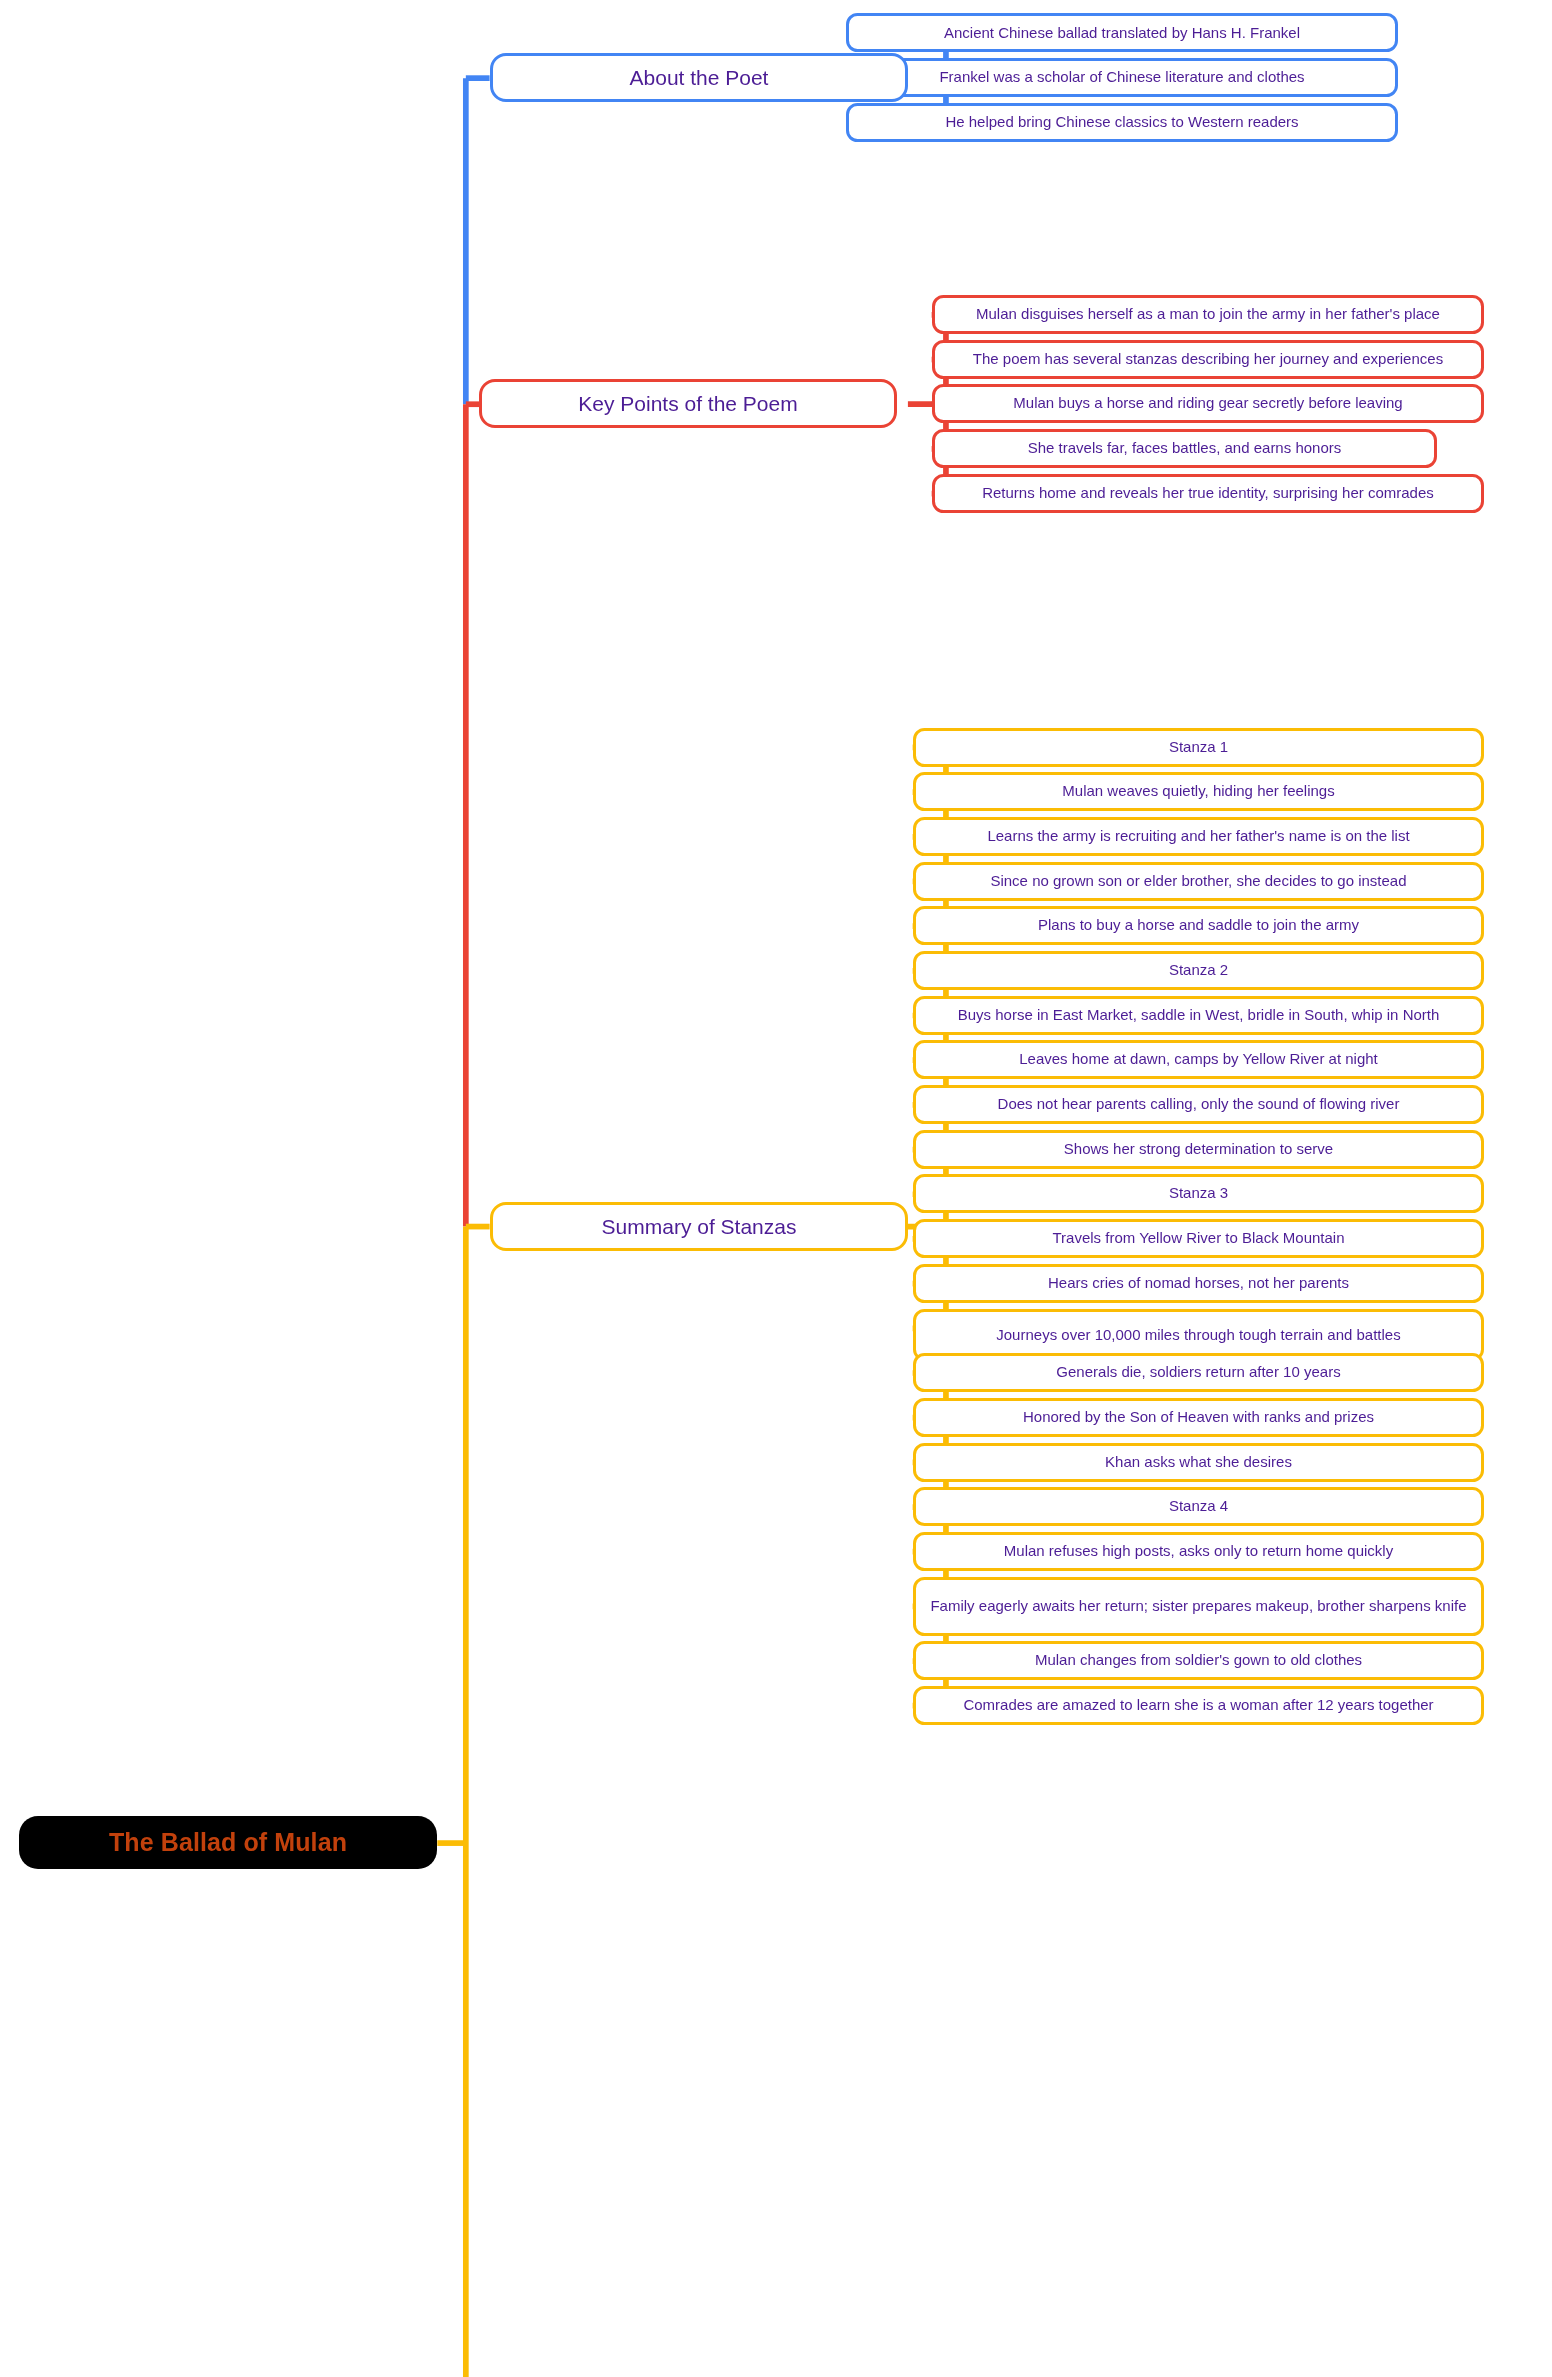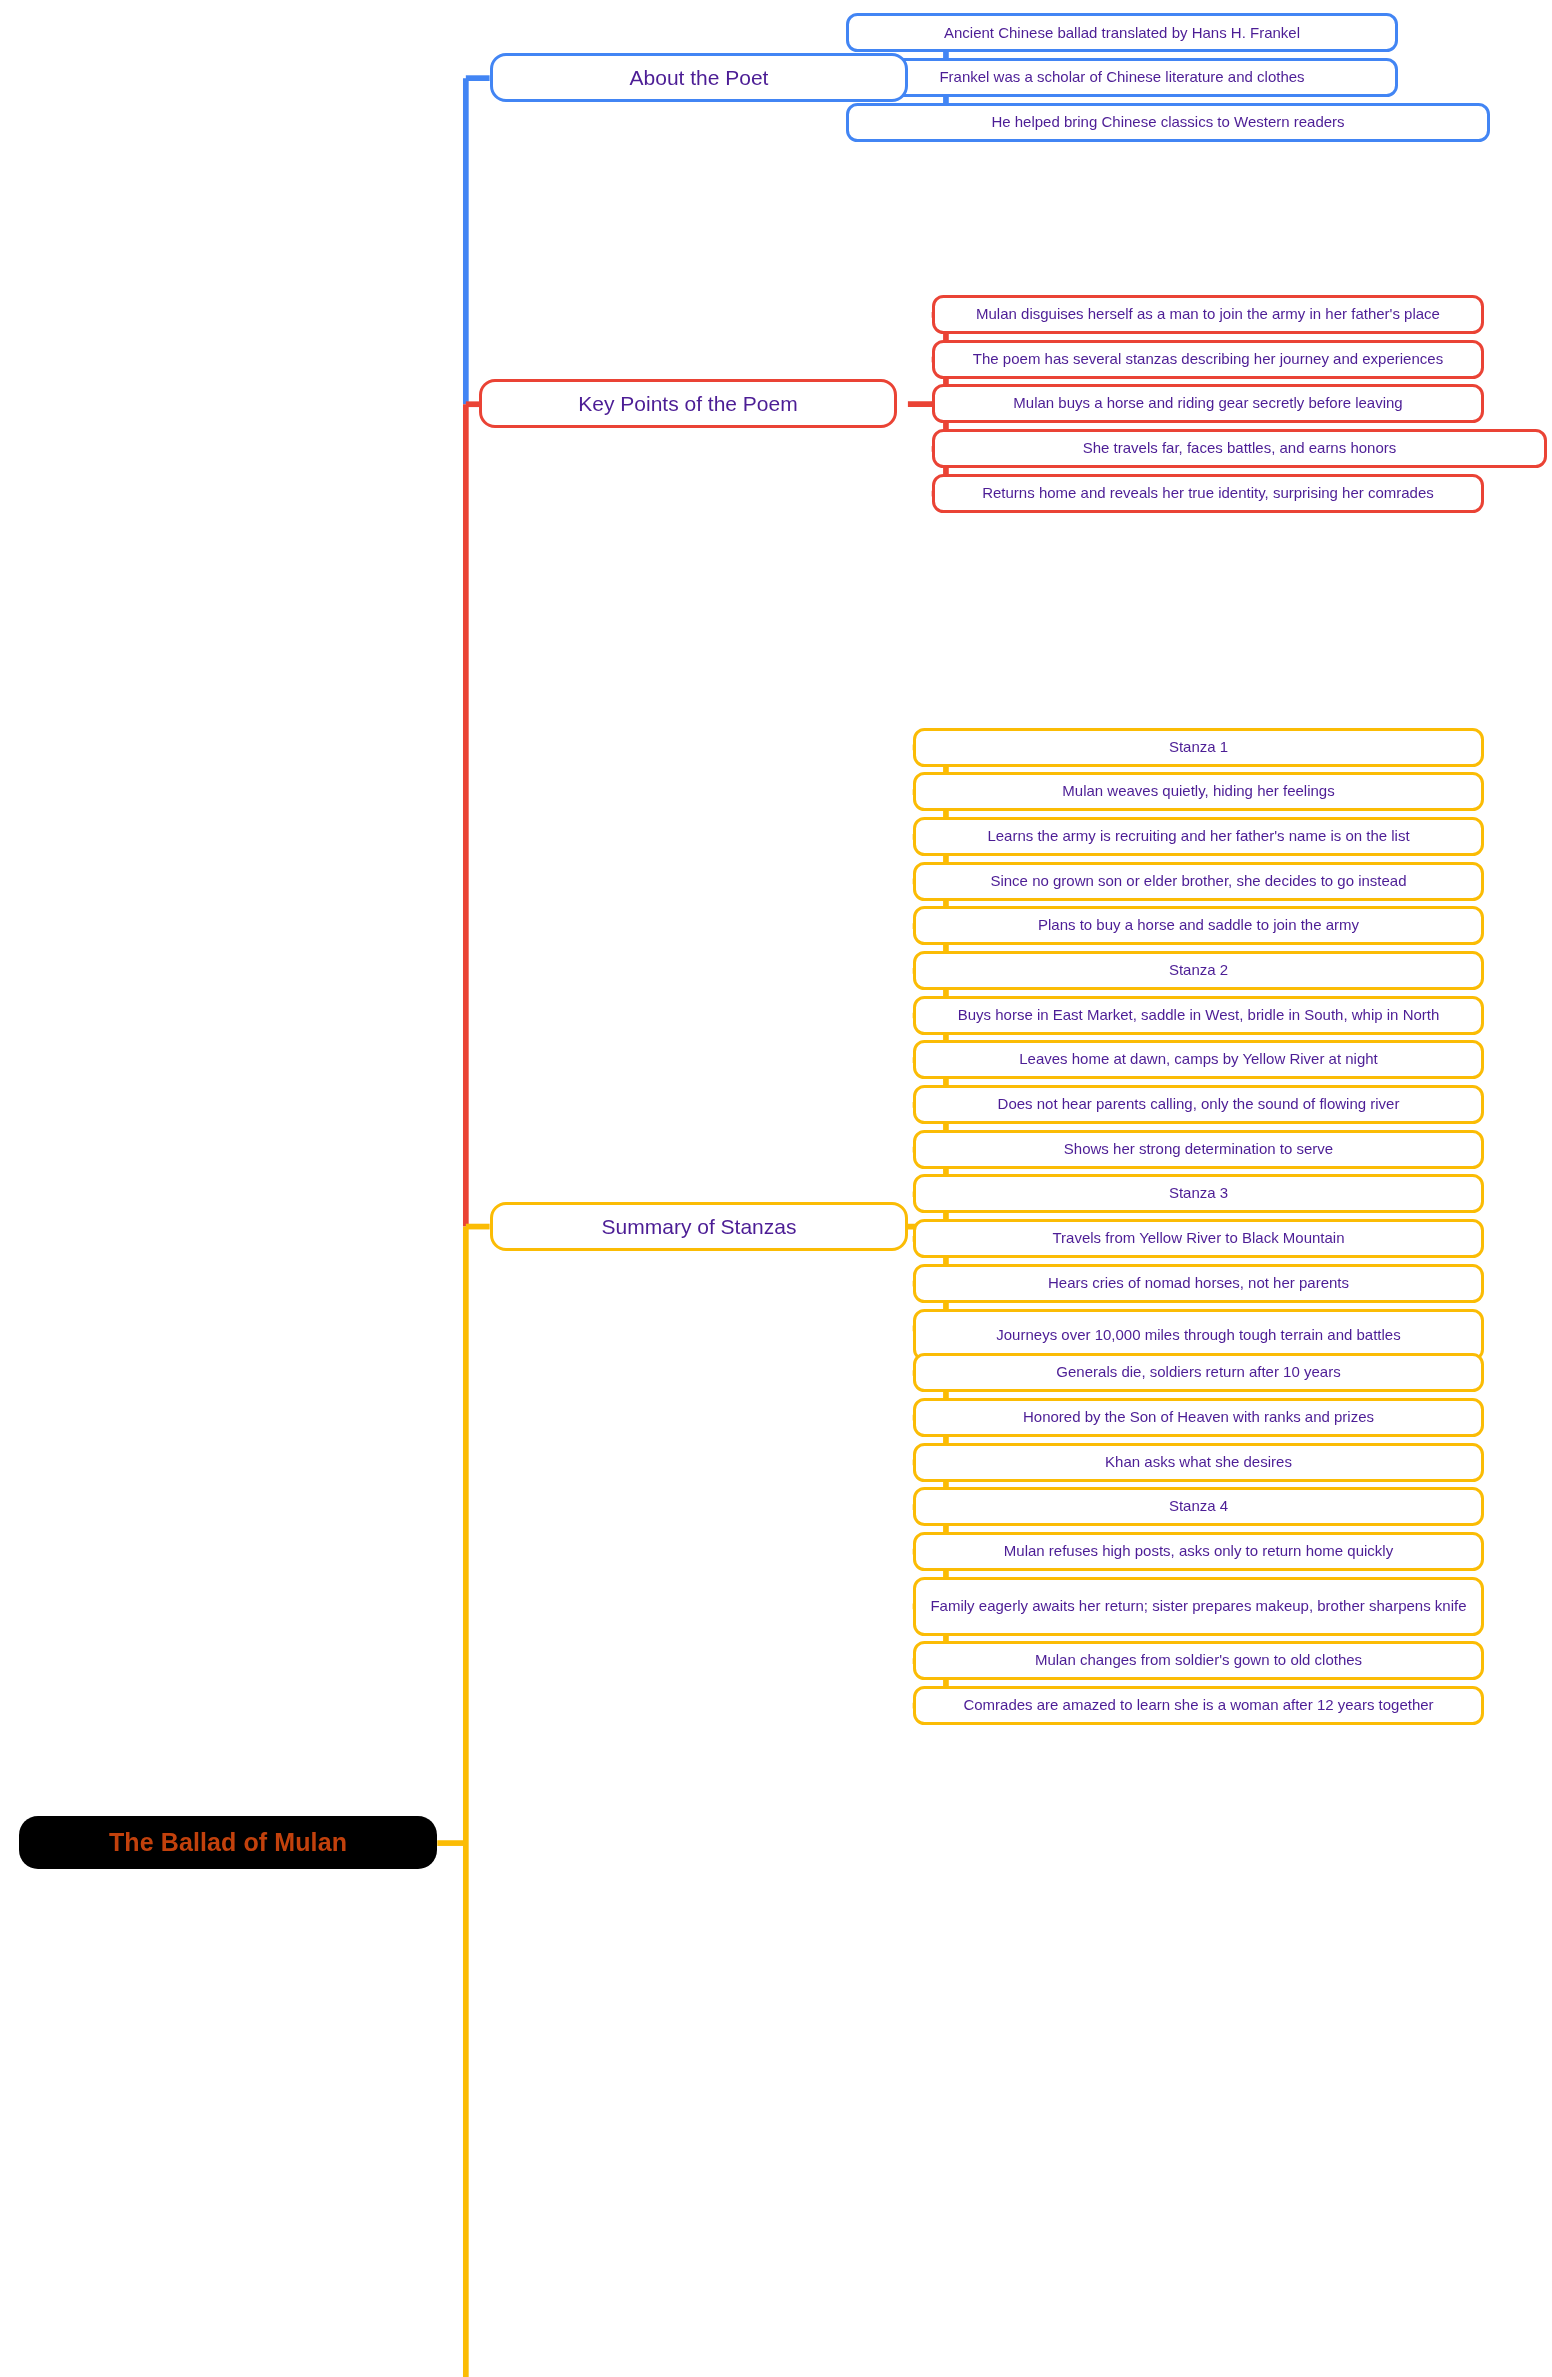--- a/index.html
+++ b/index.html
@@ -121,7 +121,7 @@
 <div class="node root" style="left: 19px; top: 1816px; width: 418px; height: 53px;">The Ballad of Mulan</div>
     <div class="node b2 c-blue" style="left: 846px; top: 13.3px; width: 552px; height: 39px;">Ancient Chinese ballad translated by Hans H. Frankel</div>
     <div class="node b2 c-blue" style="left: 846px; top: 58px; width: 552px; height: 39px;">Frankel was a scholar of Chinese literature and clothes</div>
-    <div class="node b2 c-blue" style="left: 846px; top: 103px; width: 644px; height: 39px;">He helped bring Chinese classics to Western readers</div>
+    <div class="node b2 c-blue" style="left: 846px; top: 103px; width: 552px; height: 39px;">He helped bring Chinese classics to Western readers</div>
     <div class="node b1 c-blue" style="left: 490px; top: 53px; width: 418px; height: 49px;">About the Poet</div>
     <div class="node b2 c-red" style="left: 932px; top: 295px; width: 552px; height: 39px;">Mulan disguises herself as a man to join the army in her father's place</div>
     <div class="node b2 c-red" style="left: 932px; top: 340px; width: 552px; height: 39px;">The poem has several stanzas describing her journey and experiences</div>

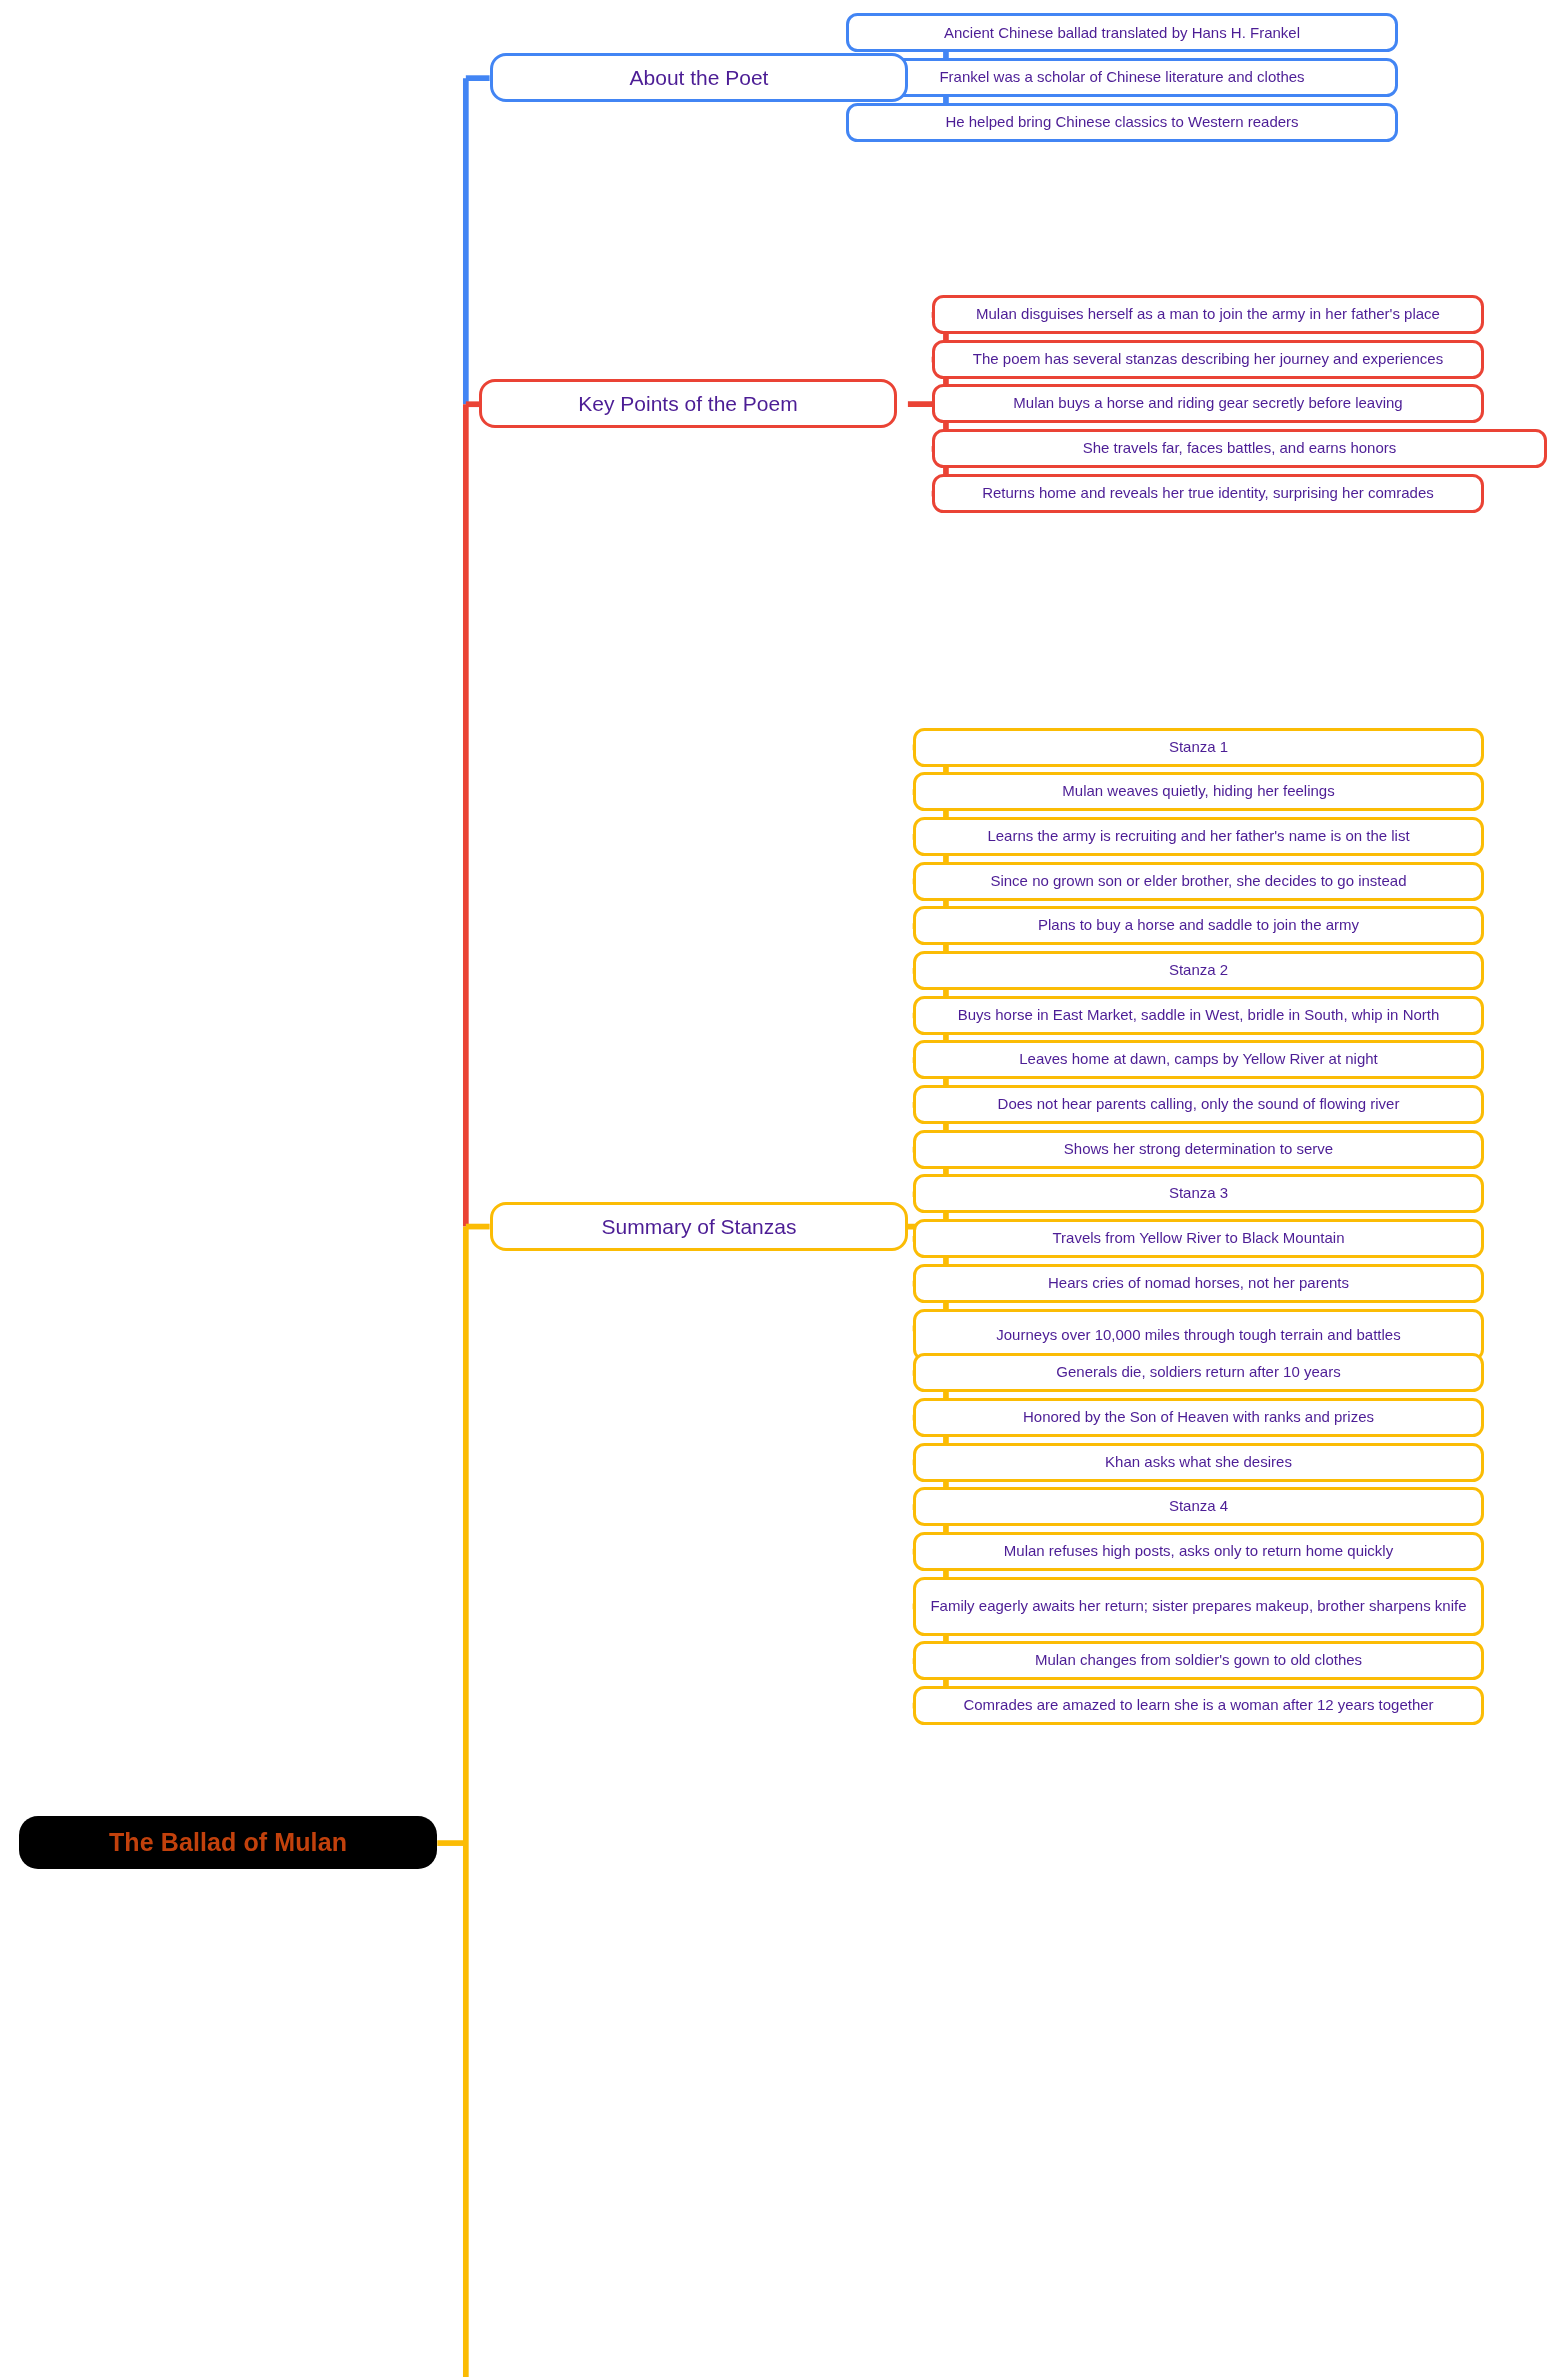--- a/index.html
+++ b/index.html
@@ -126,7 +126,7 @@
     <div class="node b2 c-red" style="left: 932px; top: 295px; width: 552px; height: 39px;">Mulan disguises herself as a man to join the army in her father's place</div>
     <div class="node b2 c-red" style="left: 932px; top: 340px; width: 552px; height: 39px;">The poem has several stanzas describing her journey and experiences</div>
     <div class="node b2 c-red" style="left: 932px; top: 384px; width: 552px; height: 39px;">Mulan buys a horse and riding gear secretly before leaving</div>
-    <div class="node b2 c-red" style="left: 932px; top: 429px; width: 615px; height: 39px;">She travels far, faces battles, and earns honors</div>
+    <div class="node b2 c-red" style="left: 932px; top: 429px; width: 505px; height: 39px;">She travels far, faces battles, and earns honors</div>
     <div class="node b2 c-red" style="left: 932px; top: 474px; width: 552px; height: 39px;">Returns home and reveals her true identity, surprising her comrades</div>
     <div class="node b1 c-red" style="left: 479px; top: 379px; width: 418px; height: 49px;">Key Points of the Poem</div>
     <div class="node b2 c-amber" style="left: 913px; top: 728px; width: 571px; height: 39px;">Stanza 1</div>

